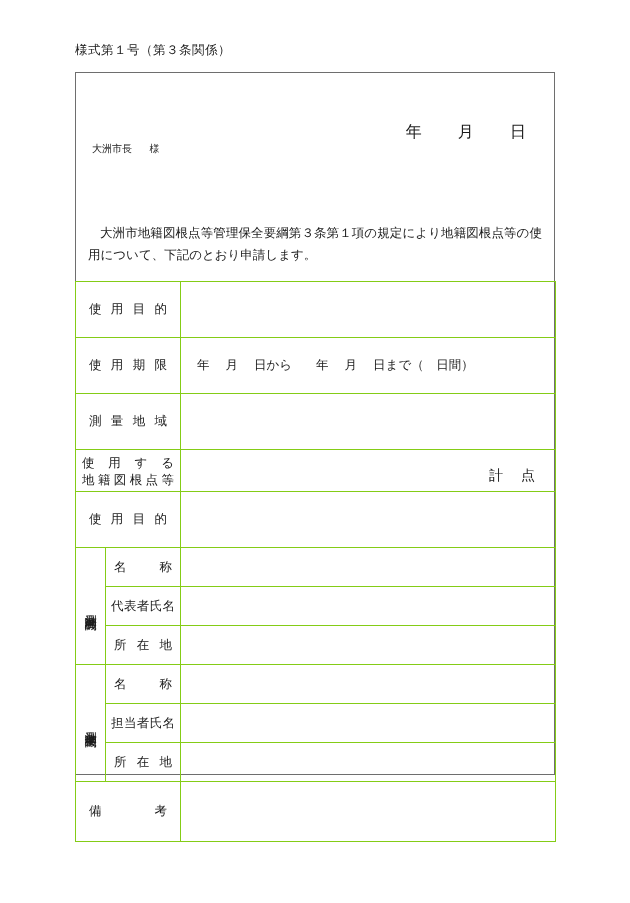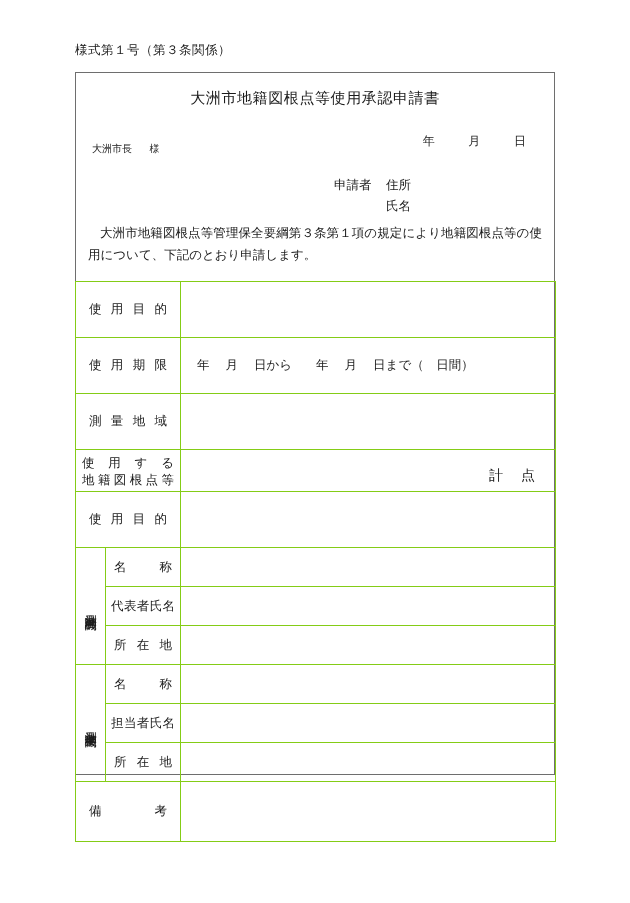--- a/index.html
+++ b/index.html
@@ -205,7 +205,6 @@
 
     <div class="header-area">
 
-      <div class="doc-title">大洲市地籍図根点等使用承認申請書</div>
 
       <div class="date-line">
         <span>年</span>

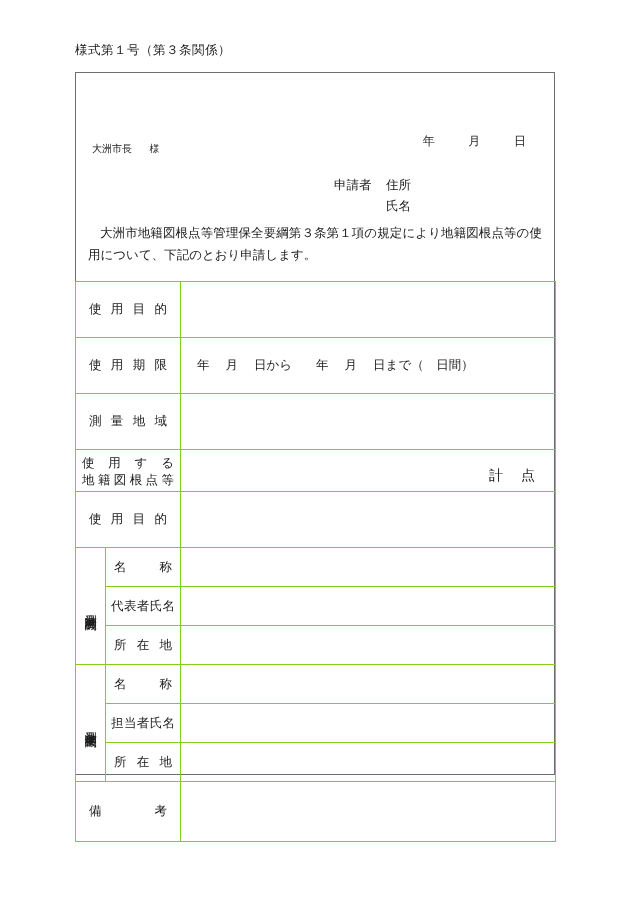--- a/index.html
+++ b/index.html
@@ -67,8 +67,8 @@
   .date-line {
     position: absolute;
     right: 28px;
-    top: 60px;
-    font-size: 12px;
+    top: 49px;
+    font-size: 16px;
     white-space: nowrap;
   }
   .date-line .gap { display: inline-block; width: 26px; }

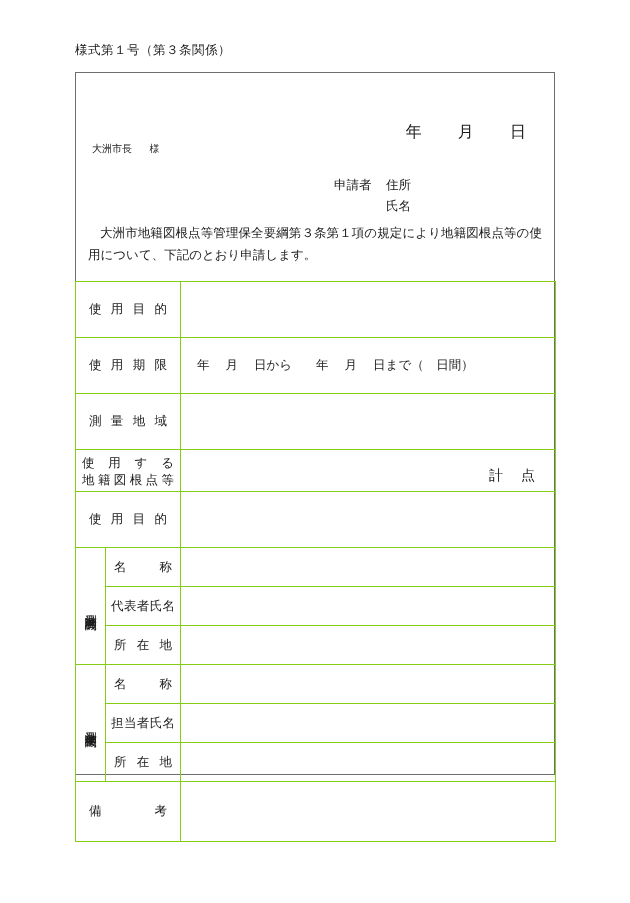--- a/index.html
+++ b/index.html
@@ -220,14 +220,6 @@
         <span>様</span>
       </div>
 
-      <div class="applicant">
-        <span class="ap-row">
-          <span class="ap-label">申請者</span><span>住所</span>
-        </span>
-        <span class="ap-row">
-          <span class="ap-label"></span><span>氏名</span>
-        </span>
-      </div>
 
       <div class="body-text">大洲市地籍図根点等管理保全要綱第３条第１項の規定により地籍図根点等の使用について、下記のとおり申請します。</div>
     </div>

